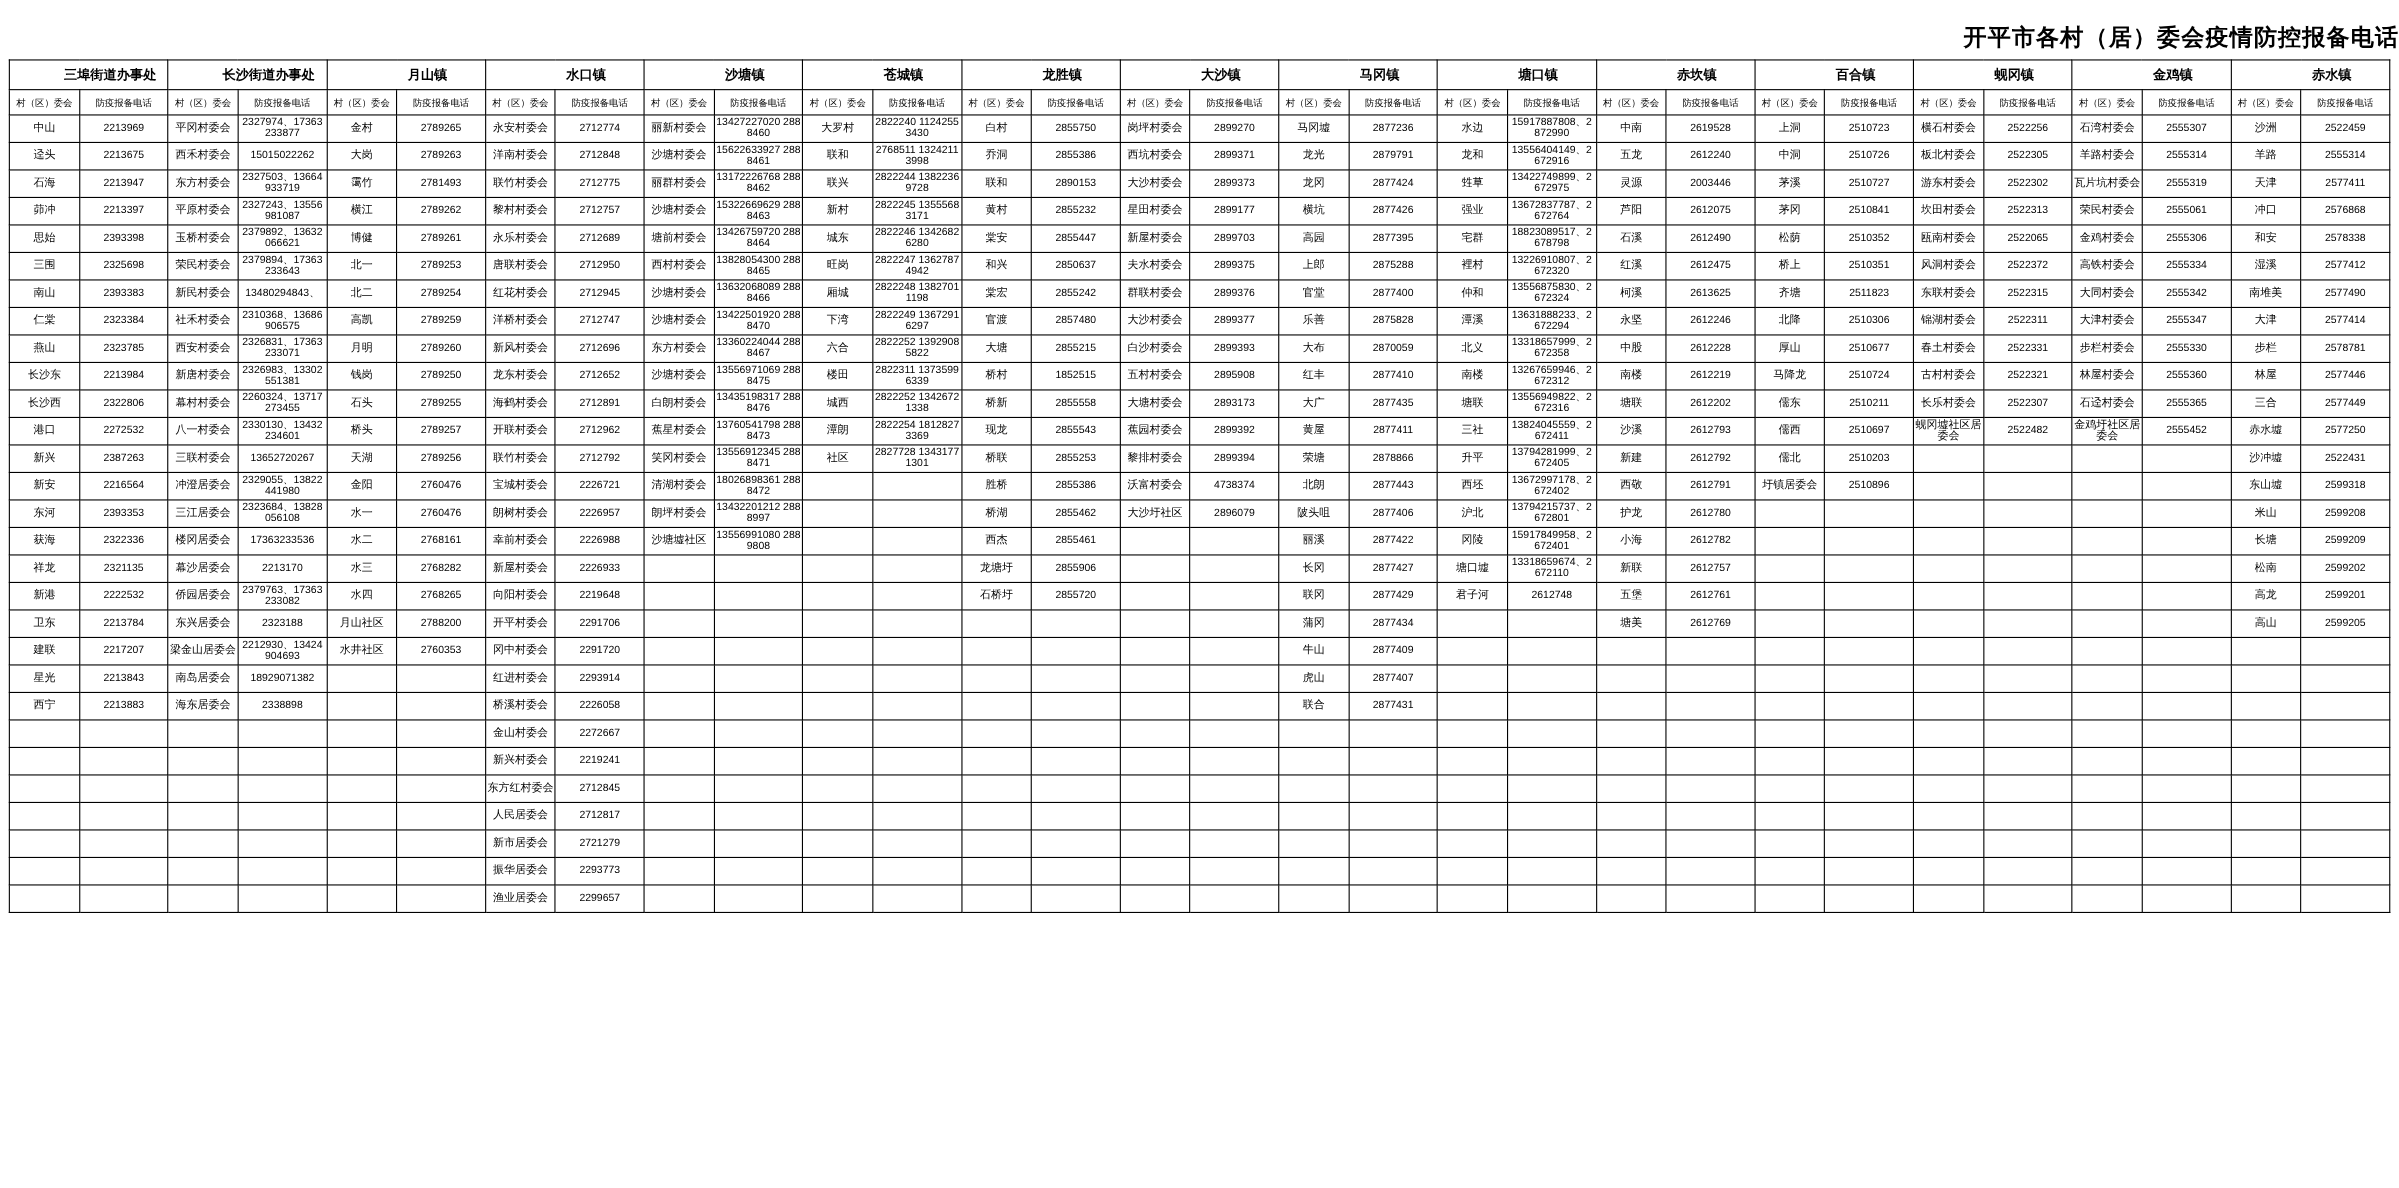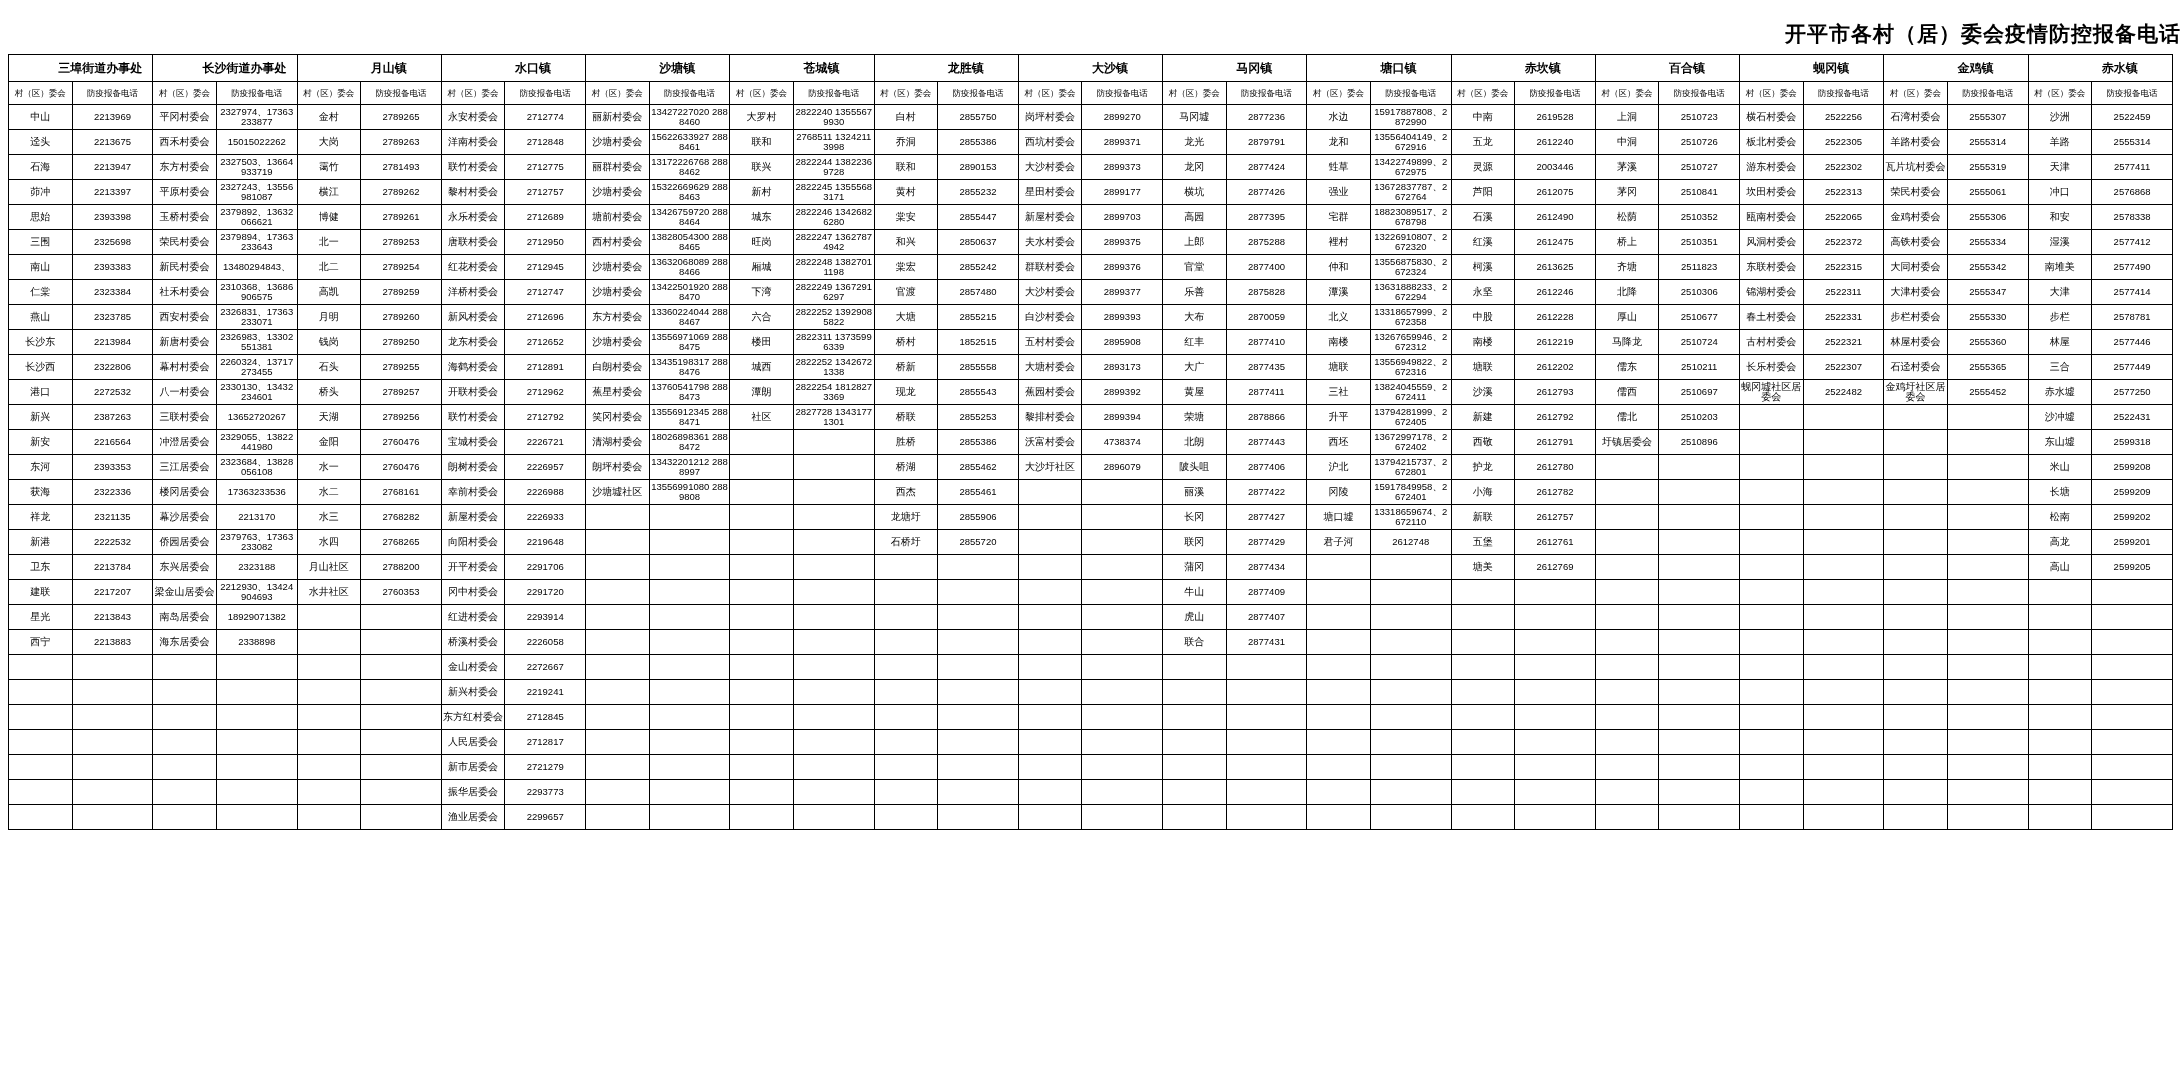--- a/index.html
+++ b/index.html
@@ -123,7 +123,7 @@
           <td class="cell nm">丽新村委会</td>
           <td class="cell ph">13427227020 2888460</td>
           <td class="cell nm">大罗村</td>
-          <td class="cell ph">2822240 13555679930</td>
+          <td class="cell ph">2822240 11242553430</td>
           <td class="cell nm">白村</td>
           <td class="cell ph">2855750</td>
           <td class="cell nm">岗坪村委会</td>

